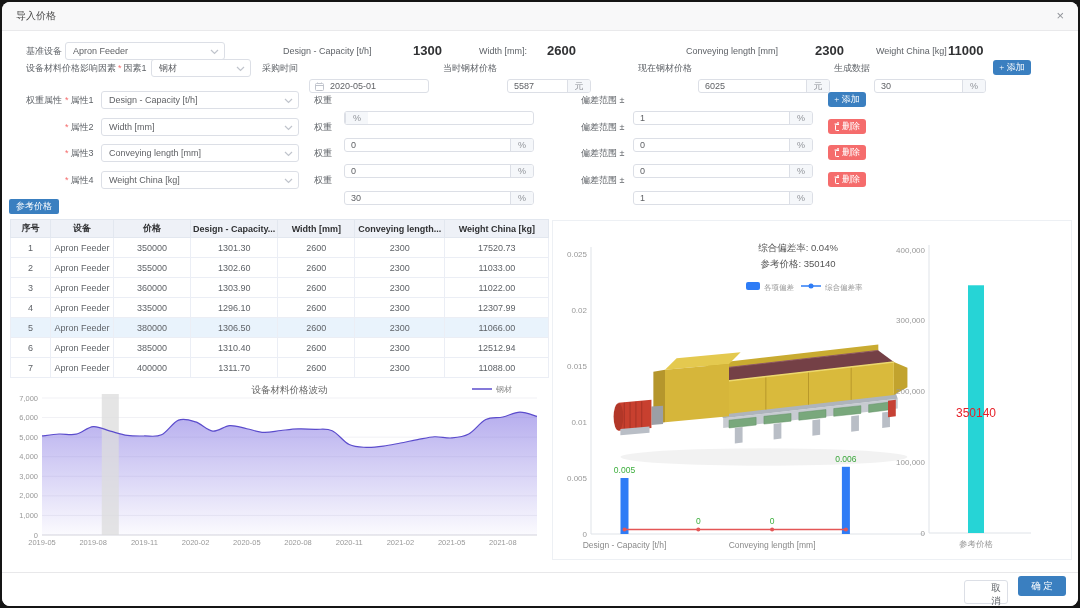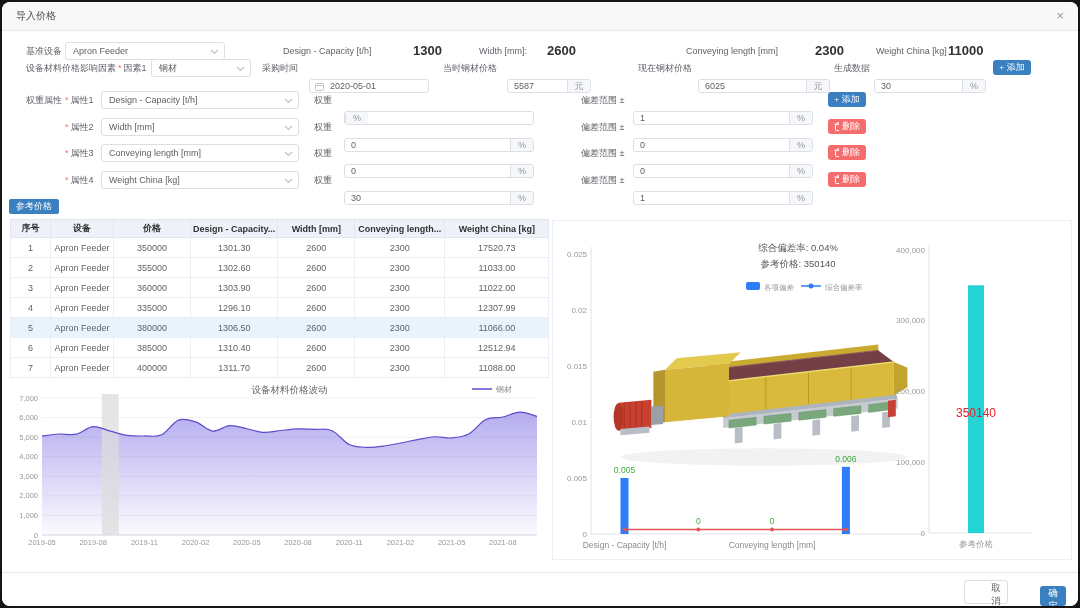--- a/index.html
+++ b/index.html
@@ -45,7 +45,7 @@
   .dlg-footer{position:absolute;left:0;right:0;top:570px;bottom:0;border-top:1px solid #e8e8ea;background:#fff;}
   .btn-cancel{position:absolute;right:70px;top:7px;width:44px;height:24px;border:1px solid #dcdfe6;border-radius:3px;
     background:#fff;color:#5f6368;font-size:9.5px;cursor:pointer;font-family:inherit;padding-left:26px;}
-  .btn-confirm{position:absolute;right:12px;top:13px;width:26px;height:20px;border:none;border-radius:3px;
+  .btn-confirm{position:absolute;right:12px;top:3px;width:48px;height:20px;border:none;border-radius:3px;
     background:#3a7fc0;color:#fff;font-size:9.5px;cursor:pointer;font-family:inherit;}
 </style>
 </head>

